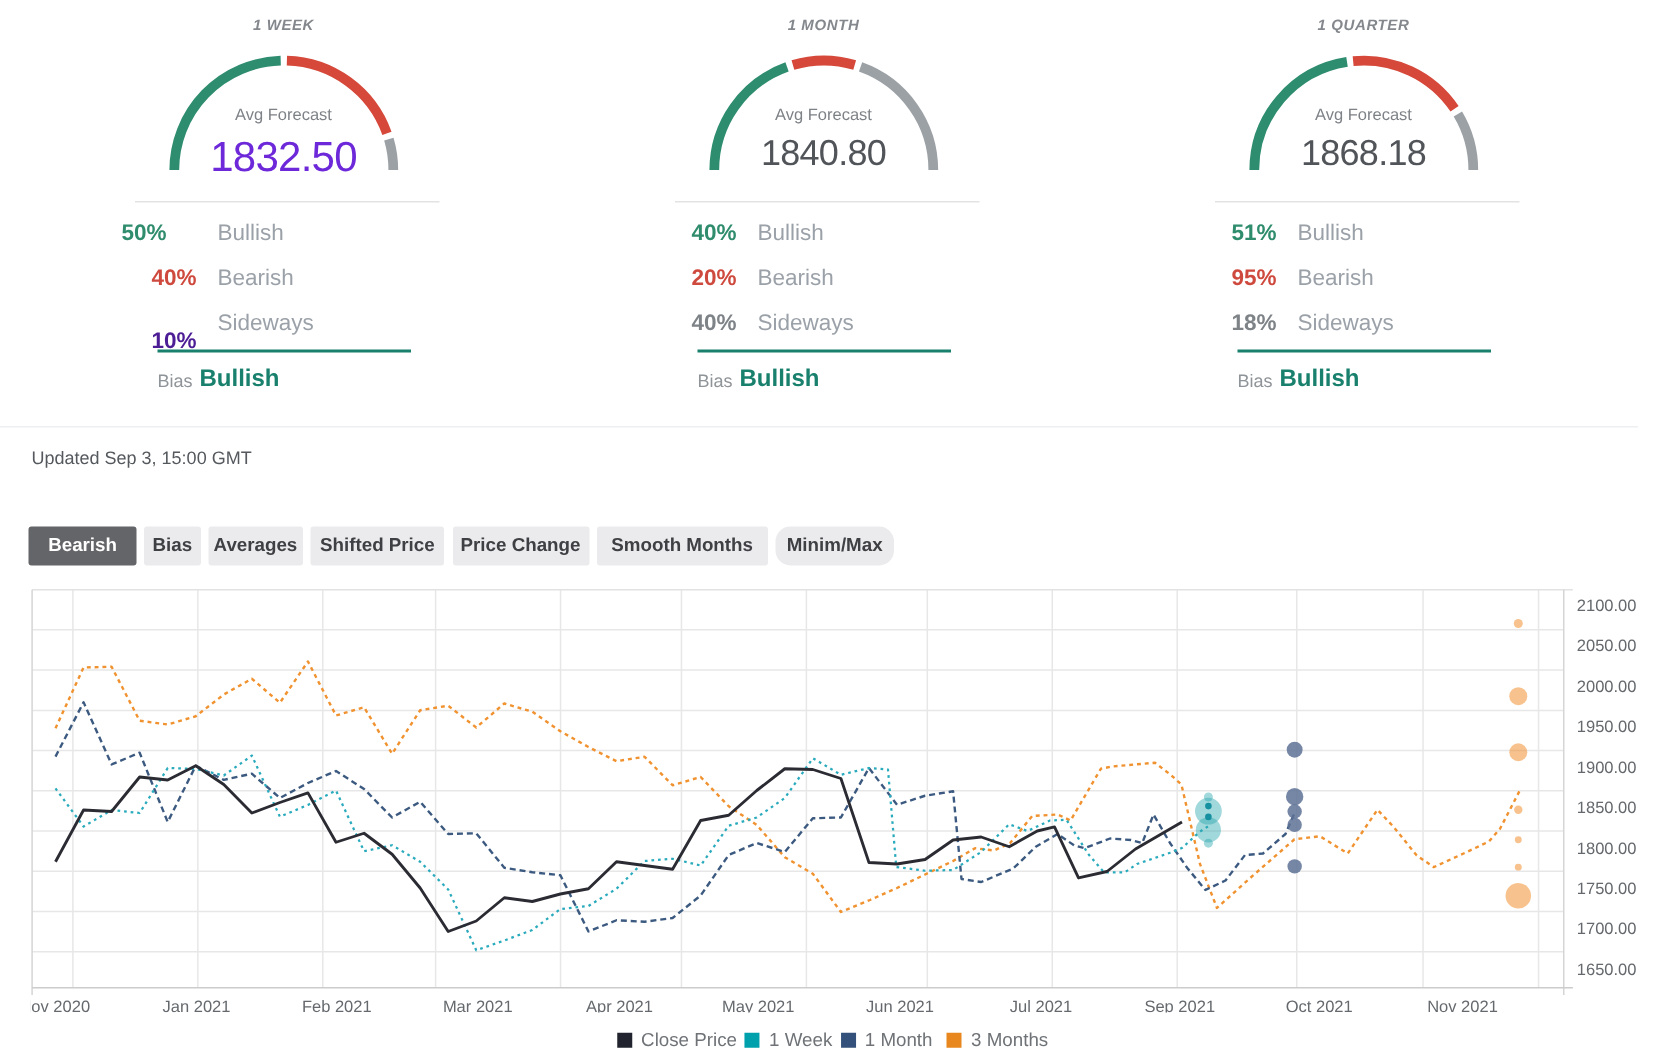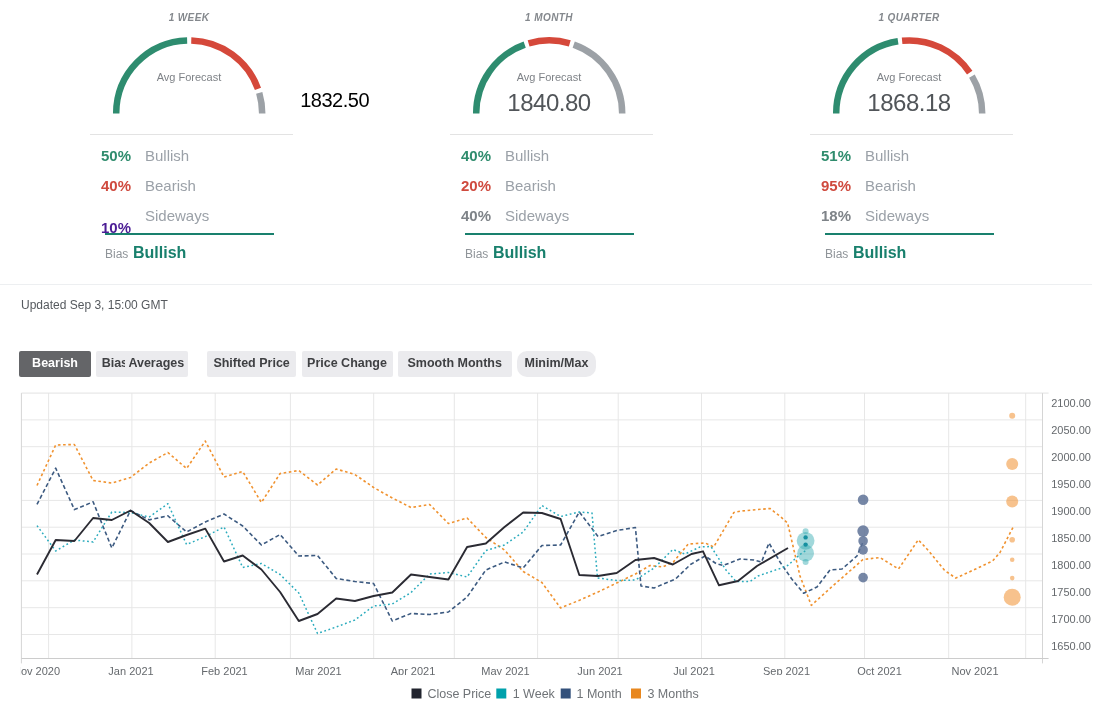--- a/index.html
+++ b/index.html
@@ -10,7 +10,7 @@
 <div style="position:absolute;left:9px;top:0;width:360px">
 <div style="position:absolute;left:0;top:12px;width:360px;text-align:center;font-size:10px;font-weight:bold;font-style:italic;color:#84888d;letter-spacing:.4px">1 WEEK</div>
 <div style="position:absolute;left:0;top:71px;width:360px;text-align:center;font-size:11px;color:#7e8287">Avg Forecast</div>
-<div style="position:absolute;left:0;top:89px;width:360px;text-align:right;font-size:20px;color:#000000;letter-spacing:-0.5px">1832.50</div>
+<div style="position:absolute;left:0;top:89px;width:360px;text-align:center;font-size:28px;color:#6d28d9;letter-spacing:-0.5px">1832.50</div>
 <div style="position:absolute;left:81px;top:134px;width:203px;height:1px;background:#e3e3e3"></div>
 <div style="position:absolute;left:72px;top:147px;width:50px;text-align:right;font-size:15px;font-weight:bold;color:#2f8c6d">50%</div>
 <div style="position:absolute;left:136px;top:147px;font-size:15px;color:#9ba1a8">Bullish</div>

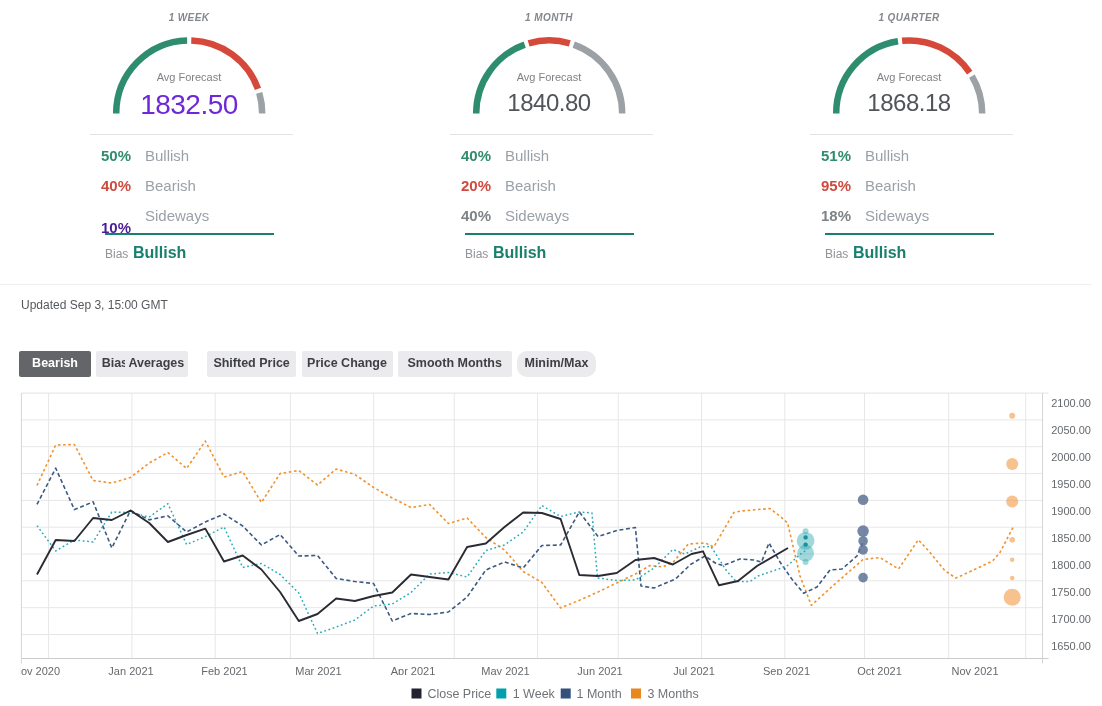--- a/index.html
+++ b/index.html
@@ -12,7 +12,7 @@
 <div style="position:absolute;left:0;top:71px;width:360px;text-align:center;font-size:11px;color:#7e8287">Avg Forecast</div>
 <div style="position:absolute;left:0;top:89px;width:360px;text-align:center;font-size:28px;color:#6d28d9;letter-spacing:-0.5px">1832.50</div>
 <div style="position:absolute;left:81px;top:134px;width:203px;height:1px;background:#e3e3e3"></div>
-<div style="position:absolute;left:72px;top:147px;width:50px;text-align:right;font-size:15px;font-weight:bold;color:#2f8c6d">50%</div>
+<div style="position:absolute;left:72px;top:147px;width:50px;font-size:15px;font-weight:bold;color:#2f8c6d">50%</div>
 <div style="position:absolute;left:136px;top:147px;font-size:15px;color:#9ba1a8">Bullish</div>
 <div style="position:absolute;left:72px;top:177px;width:50px;text-align:right;font-size:15px;font-weight:bold;color:#cf4a3e">40%</div>
 <div style="position:absolute;left:136px;top:177px;font-size:15px;color:#9ba1a8">Bearish</div>

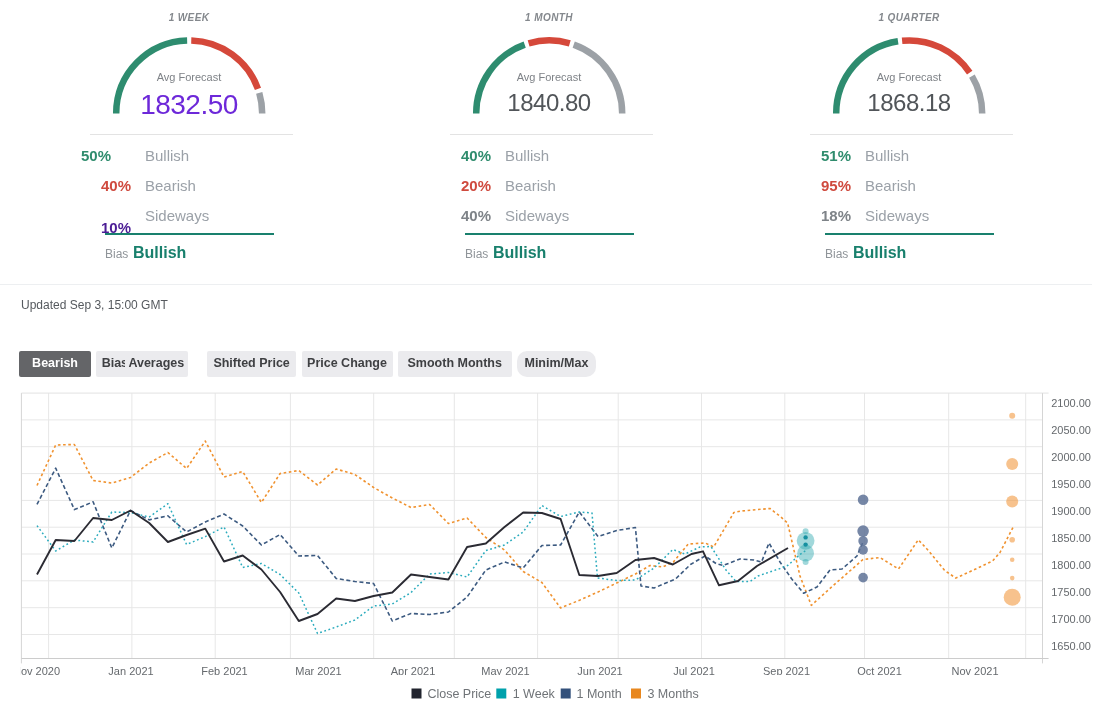--- a/index.html
+++ b/index.html
@@ -67,7 +67,7 @@
 <div style="position:absolute;left:21px;top:298px;font-size:12px;color:#55595e">Updated Sep 3, 15:00 GMT</div>
 <div style="position:absolute;left:19.4px;top:351px;width:71.3px;height:25.5px;background:#646568;color:#ffffff;font-size:12.5px;font-weight:bold;text-align:center;line-height:25.5px;border-radius:2px;white-space:nowrap;overflow:hidden">Bearish</div>
     <div style="position:absolute;left:96.2px;top:351px;width:37.4px;height:25.5px;background:#ebebee;color:#3f4043;font-size:12.5px;font-weight:bold;text-align:center;line-height:25.5px;border-radius:2px;white-space:nowrap;overflow:hidden">Bias</div>
-    <div style="position:absolute;left:125px;top:351px;width:62.6px;height:25.5px;background:#ebebee;color:#3f4043;font-size:12.5px;font-weight:bold;text-align:center;line-height:25.5px;border-radius:2px;white-space:nowrap;overflow:hidden">Averages</div>
+    <div style="position:absolute;left:139.0px;top:351px;width:62.6px;height:25.5px;background:#ebebee;color:#3f4043;font-size:12.5px;font-weight:bold;text-align:center;line-height:25.5px;border-radius:2px;white-space:nowrap;overflow:hidden">Averages</div>
     <div style="position:absolute;left:207.1px;top:351px;width:89.0px;height:25.5px;background:#ebebee;color:#3f4043;font-size:12.5px;font-weight:bold;text-align:center;line-height:25.5px;border-radius:2px;white-space:nowrap;overflow:hidden">Shifted Price</div>
     <div style="position:absolute;left:301.5px;top:351px;width:91.0px;height:25.5px;background:#ebebee;color:#3f4043;font-size:12.5px;font-weight:bold;text-align:center;line-height:25.5px;border-radius:2px;white-space:nowrap;overflow:hidden">Price Change</div>
     <div style="position:absolute;left:398.0px;top:351px;width:113.5px;height:25.5px;background:#ebebee;color:#3f4043;font-size:12.5px;font-weight:bold;text-align:center;line-height:25.5px;border-radius:2px;white-space:nowrap;overflow:hidden">Smooth Months</div>

